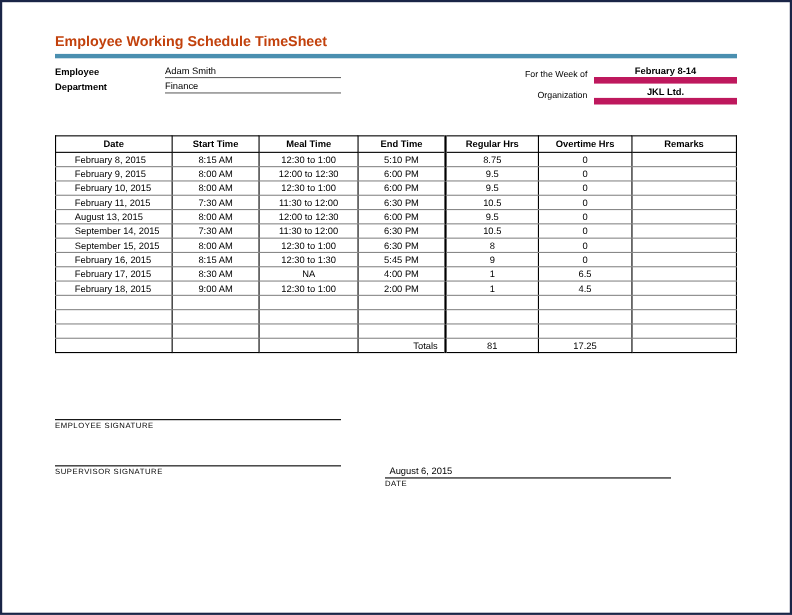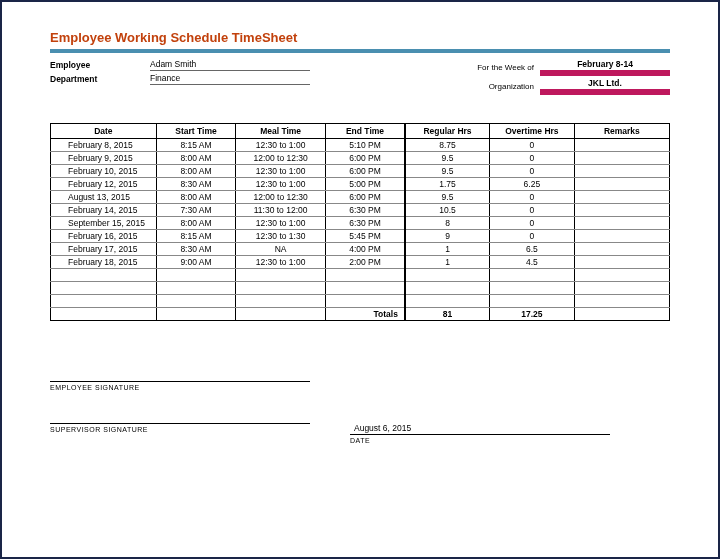--- a/index.html
+++ b/index.html
@@ -190,6 +190,15 @@
         <td></td>
       </tr>
       <tr>
+        <td class="date-cell">February 11, 2015</td>
+        <td>7:30 AM</td>
+        <td>11:30 to 12:00</td>
+        <td class="sep-right">6:30 PM</td>
+        <td>10.5</td>
+        <td>0</td>
+        <td></td>
+      </tr>
+      <tr>
         <td class="date-cell">February 12, 2015</td>
         <td>8:30 AM</td>
         <td>12:30 to 1:00</td>

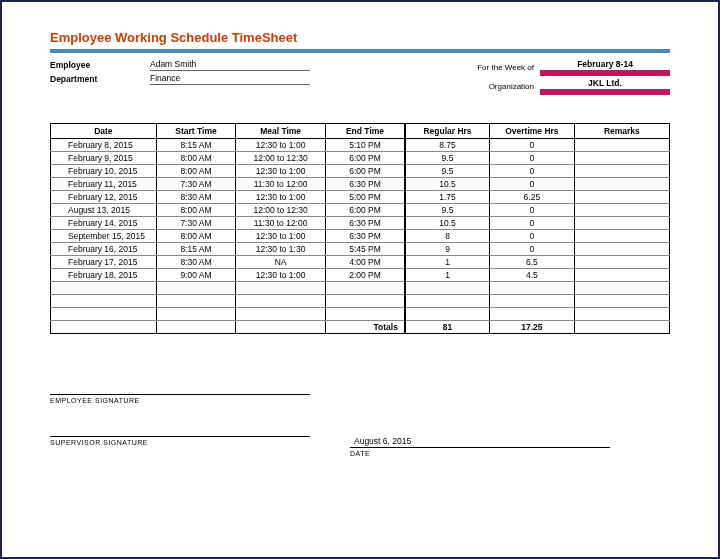--- a/index.html
+++ b/index.html
@@ -199,15 +199,6 @@
         <td></td>
       </tr>
       <tr>
-        <td class="date-cell">February 12, 2015</td>
-        <td>8:30 AM</td>
-        <td>12:30 to 1:00</td>
-        <td class="sep-right">5:00 PM</td>
-        <td>1.75</td>
-        <td>6.25</td>
-        <td></td>
-      </tr>
-      <tr>
         <td class="date-cell">August 13, 2015</td>
         <td>8:00 AM</td>
         <td>12:00 to 12:30</td>

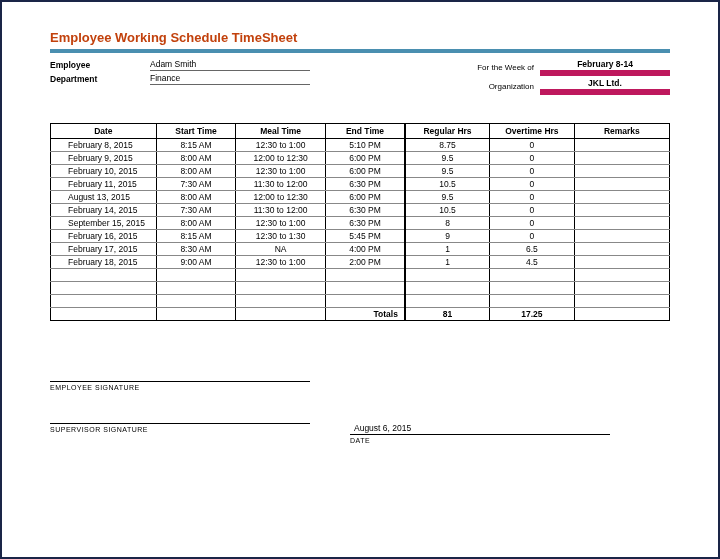--- a/index.html
+++ b/index.html
@@ -208,7 +208,7 @@
         <td></td>
       </tr>
       <tr>
-        <td class="date-cell">February 14, 2015</td>
+        <td class="date-cell">September 14, 2015</td>
         <td>7:30 AM</td>
         <td>11:30 to 12:00</td>
         <td class="sep-right">6:30 PM</td>

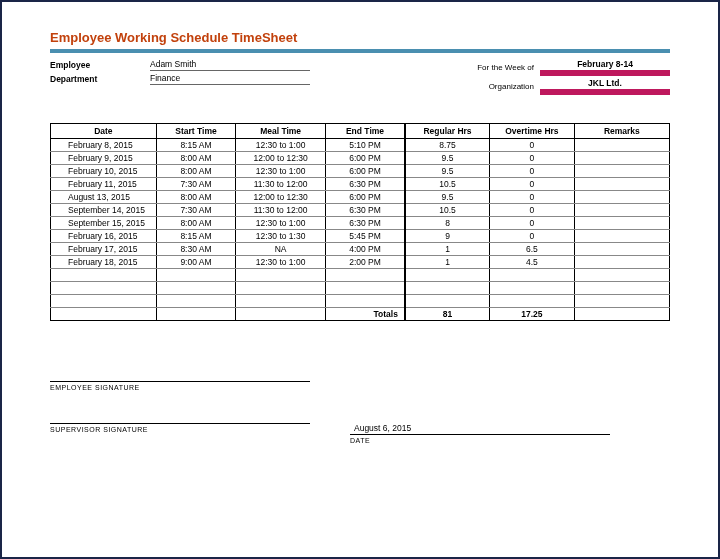--- a/index.html
+++ b/index.html
@@ -83,7 +83,7 @@
   table.timesheet td.sep-right { border-right: 2px solid #000; }
   table.timesheet th.sep-right { border-right: 2px solid #000; }
   table.timesheet tr.totals td {
-    font-weight: bold;
+    font-weight: normal;
     border-top: 1px solid #000;
     border-bottom: 1px solid #000;
     text-align: center;

